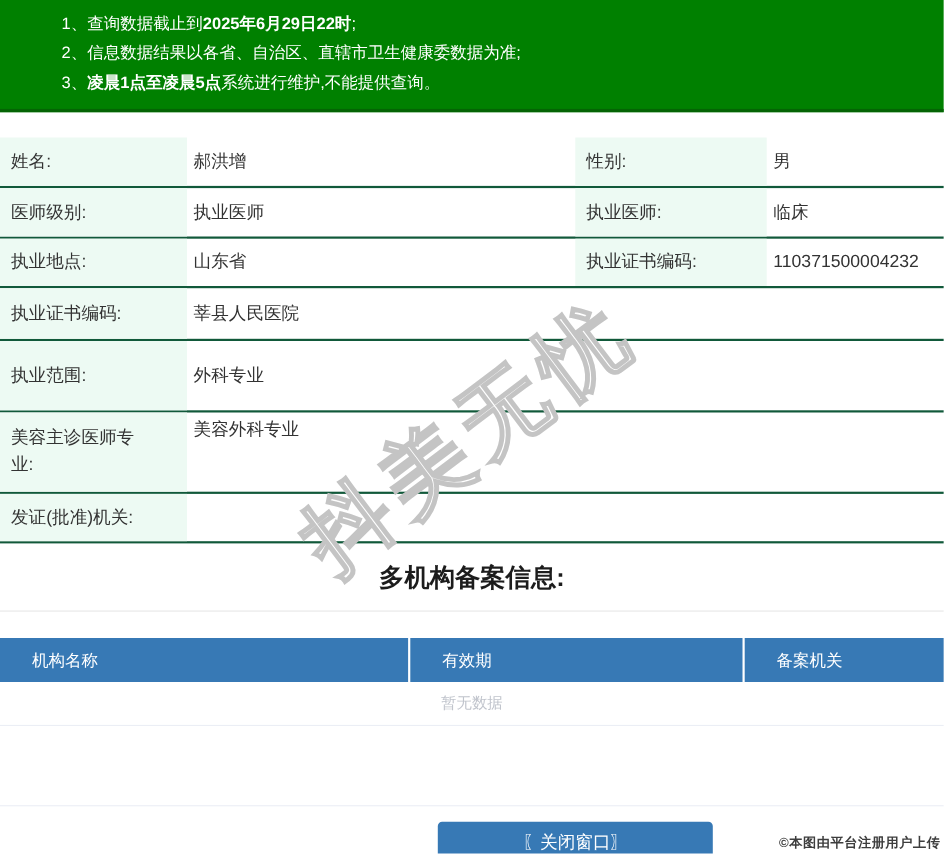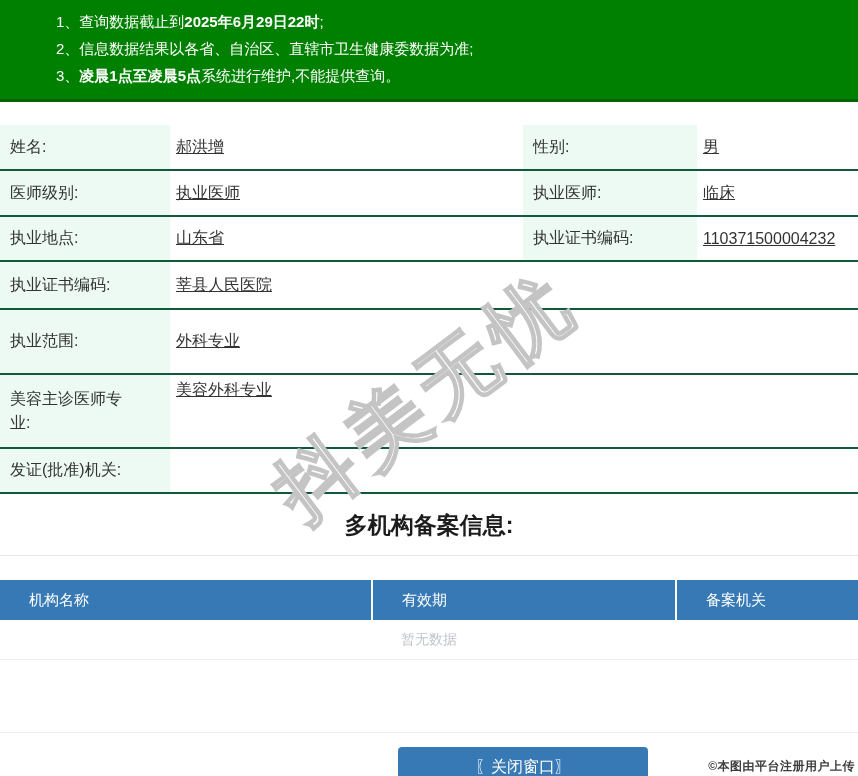--- a/index.html
+++ b/index.html
@@ -26,7 +26,7 @@
     width:170px; flex:0 0 170px; background:#edfaf3;
     display:flex; align-items:center; padding:0 18px 0 10px;
   }
-  .cell-value { display:flex; align-items:center; padding-left:6px;text-decoration:underline; }
+  .cell-value { display:flex; align-items:center; padding-left:6px; }
   .v-first  { width:353px; flex:0 0 353px; }
   .l-second { width:174px; flex:0 0 174px; background:#edfaf3;
               display:flex; align-items:center; padding-left:10px; }

